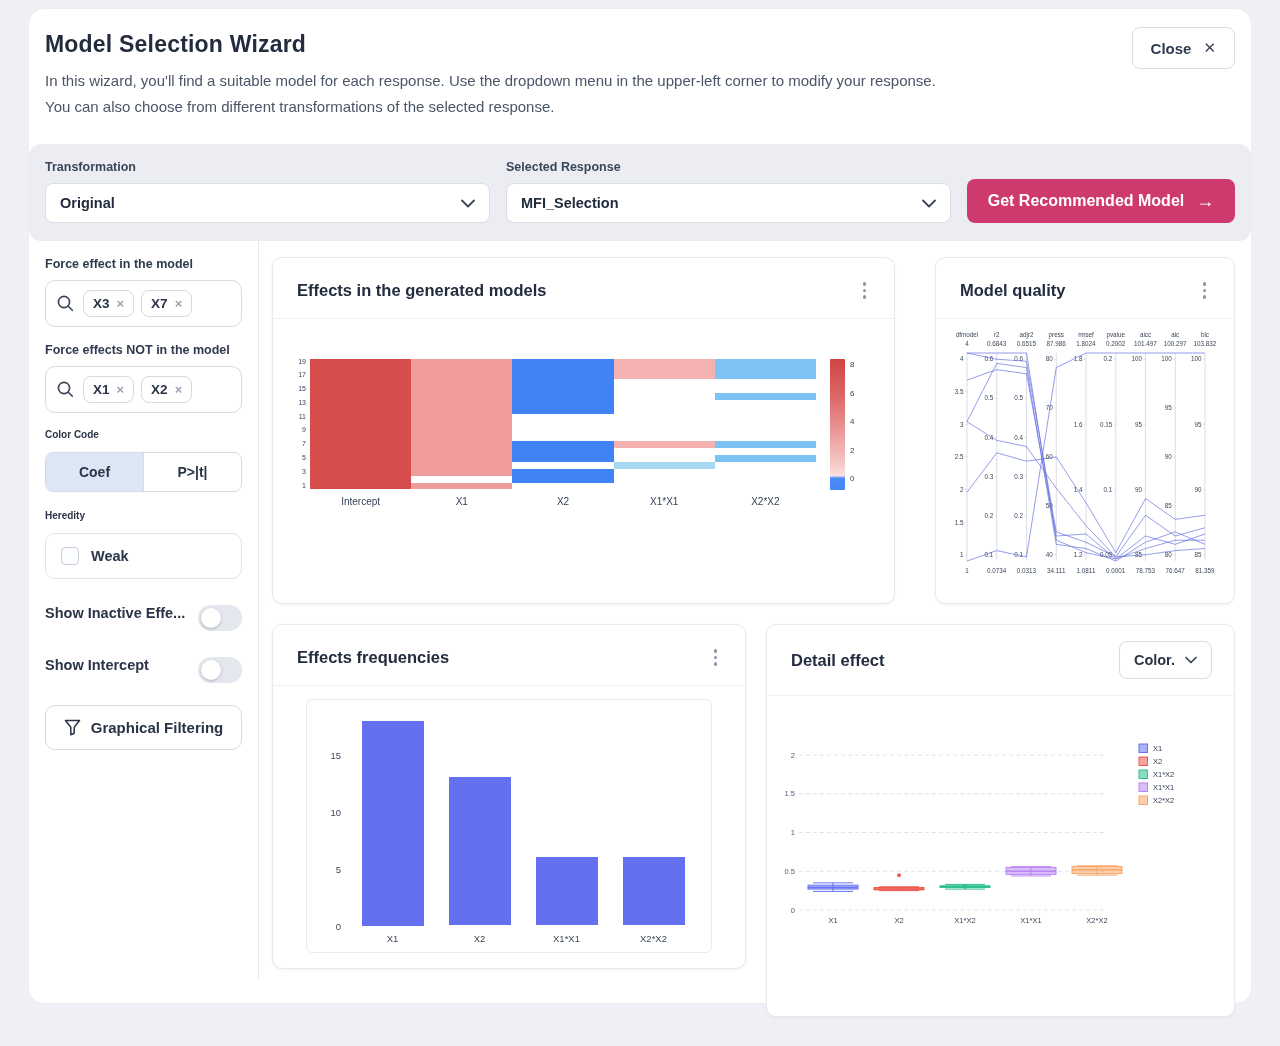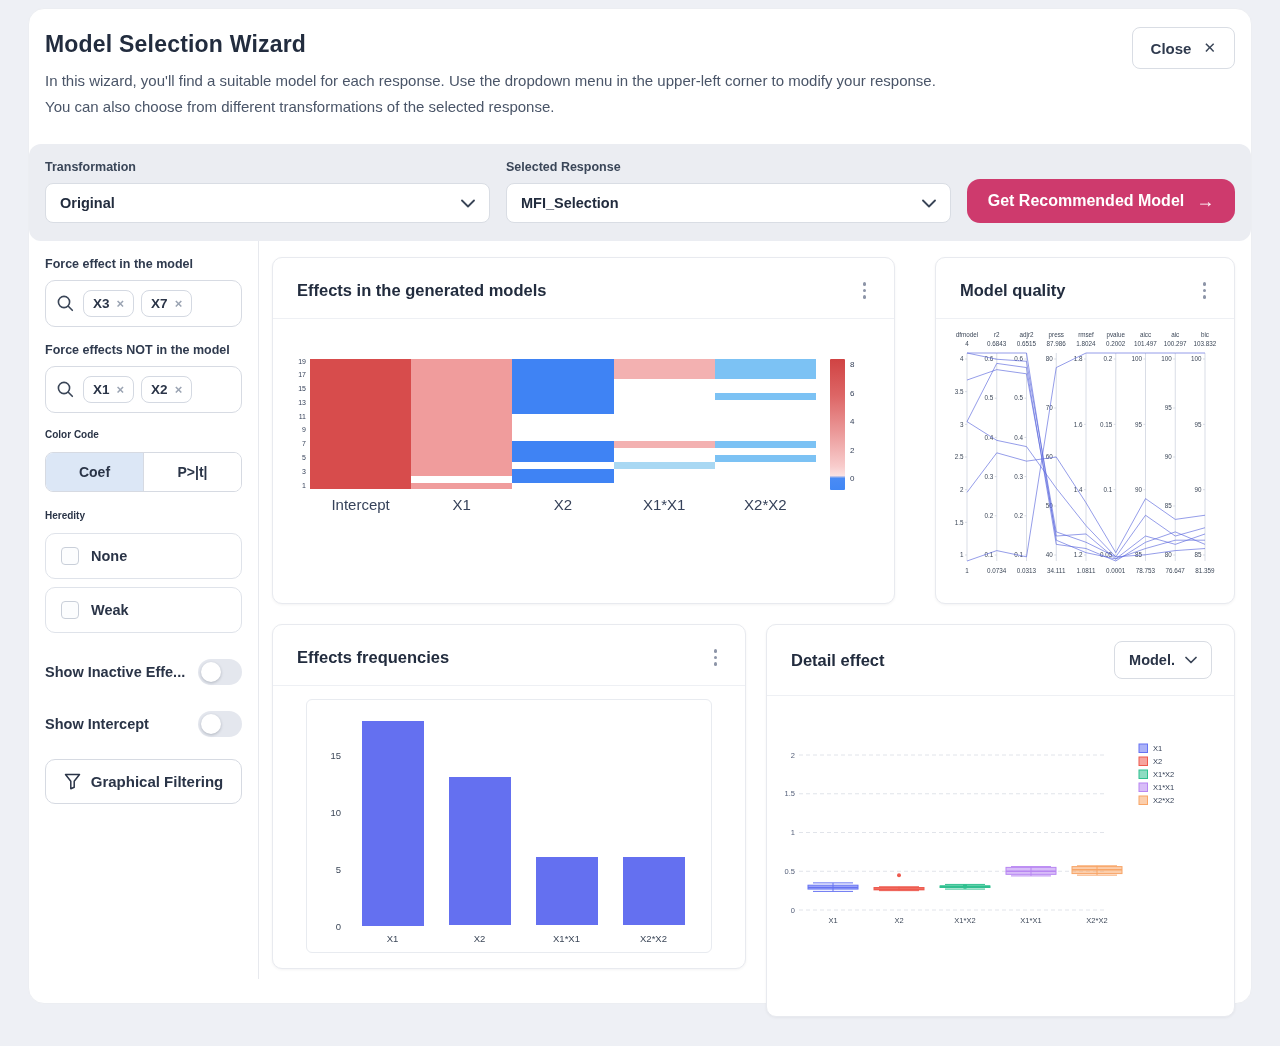--- a/index.html
+++ b/index.html
@@ -39,7 +39,7 @@
     padding:0 14px; font-size:14.5px; font-weight:600; color:#222c3e; cursor:pointer;
   }
   .primary-btn {
-    height:44px; width:270px; background:#ce3a6d; border:none; border-radius:13px;
+    height:44px; width:270px; background:#ce3a6d; border:none; border-radius:8px;
     color:#fff; font-size:16px; font-weight:600; cursor:pointer; font-family:inherit;
     display:flex; align-items:center; justify-content:center; gap:12px;
   }

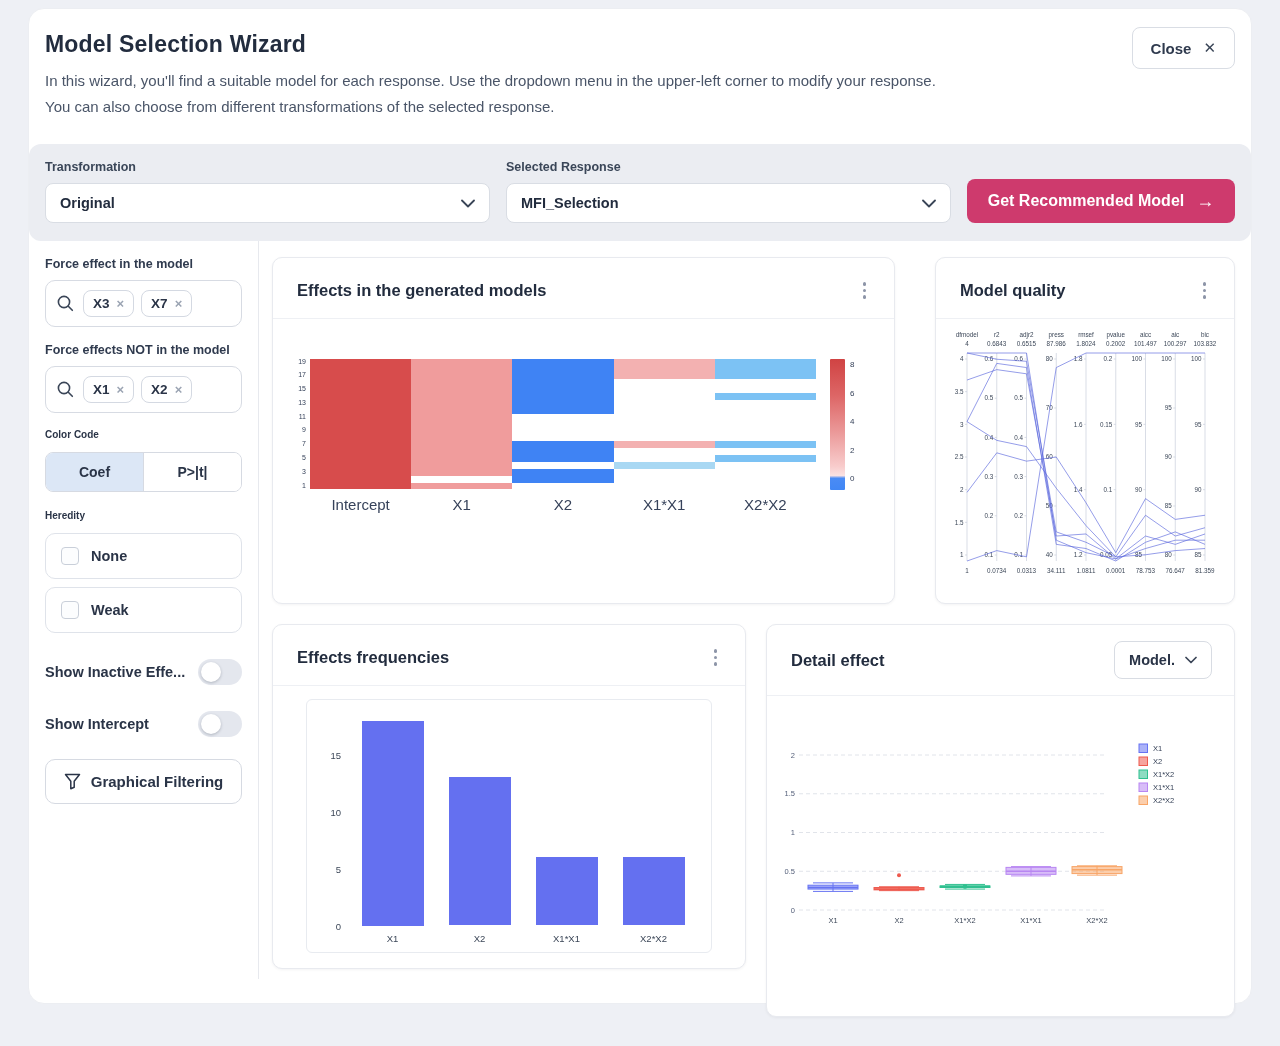--- a/index.html
+++ b/index.html
@@ -126,7 +126,7 @@
   .hm-main { flex:1; }
   .hm-grid { display:grid; grid-template-columns:repeat(5,1fr); grid-auto-rows:6.9px; }
   .hm-xlabels { display:grid; grid-template-columns:repeat(5,1fr); margin-top:7px; }
-  .hm-xlabels div { text-align:center; font-size:15px; color:#36425a; }
+  .hm-xlabels div { text-align:center; font-size:10px; color:#36425a; }
   .hm-cbar-wrap { position:relative; width:46px; margin-left:14px; }
   .hm-cbar {
     position:absolute; left:0; top:0; width:15px; height:131px; border-radius:1px;

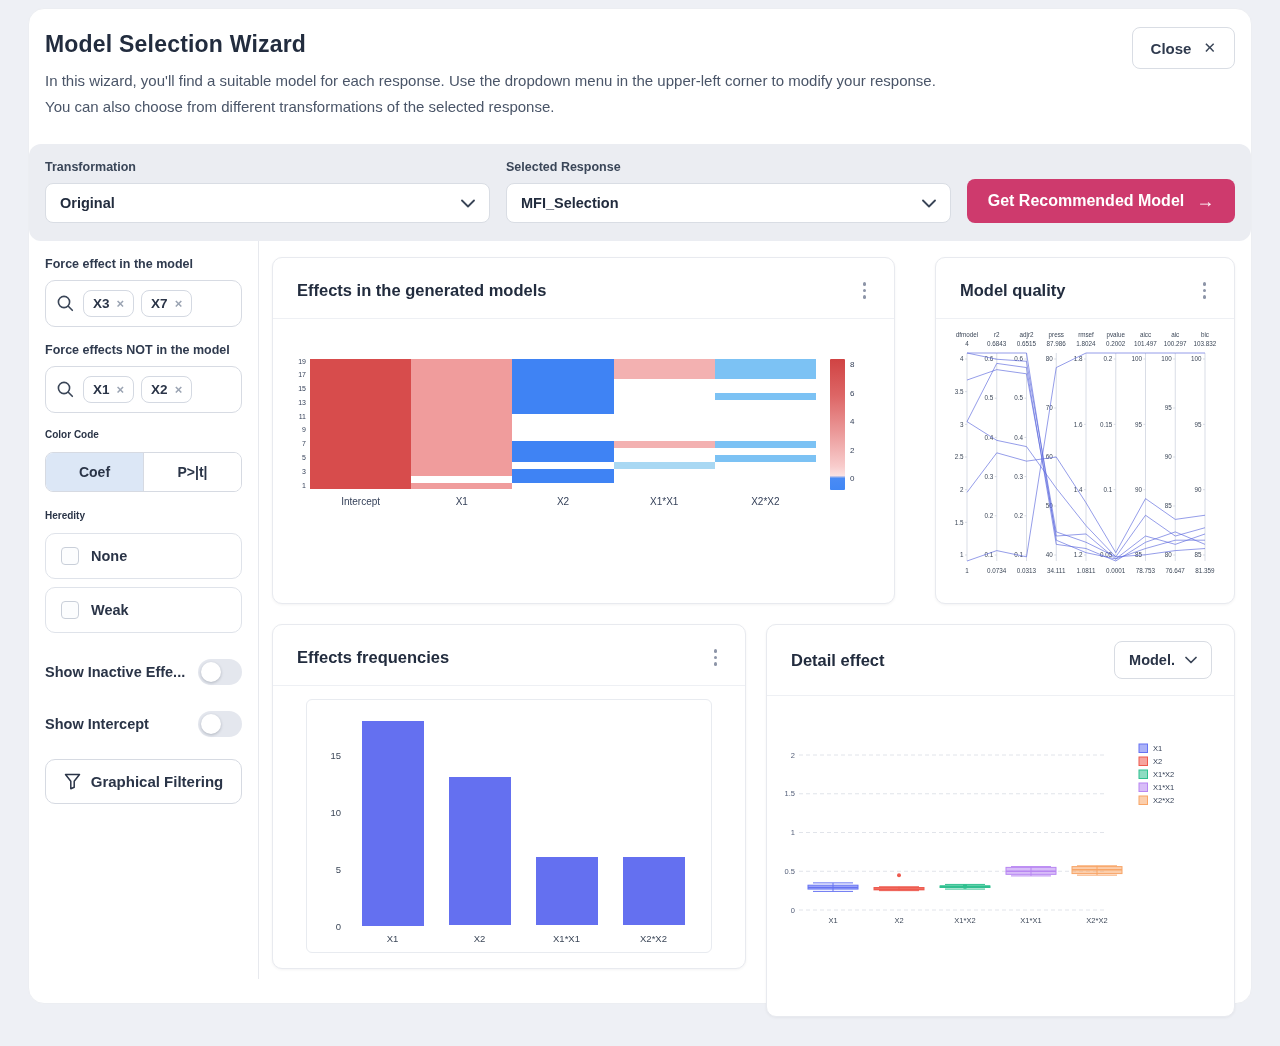--- a/index.html
+++ b/index.html
@@ -232,10 +232,6 @@
       </div>
 
       <div class="s-head">Heredity</div>
-      <div class="check-card">
-        <span class="checkbox"></span>
-        <span class="lbl">None</span>
-      </div>
       <div class="check-card">
         <span class="checkbox"></span>
         <span class="lbl">Weak</span>

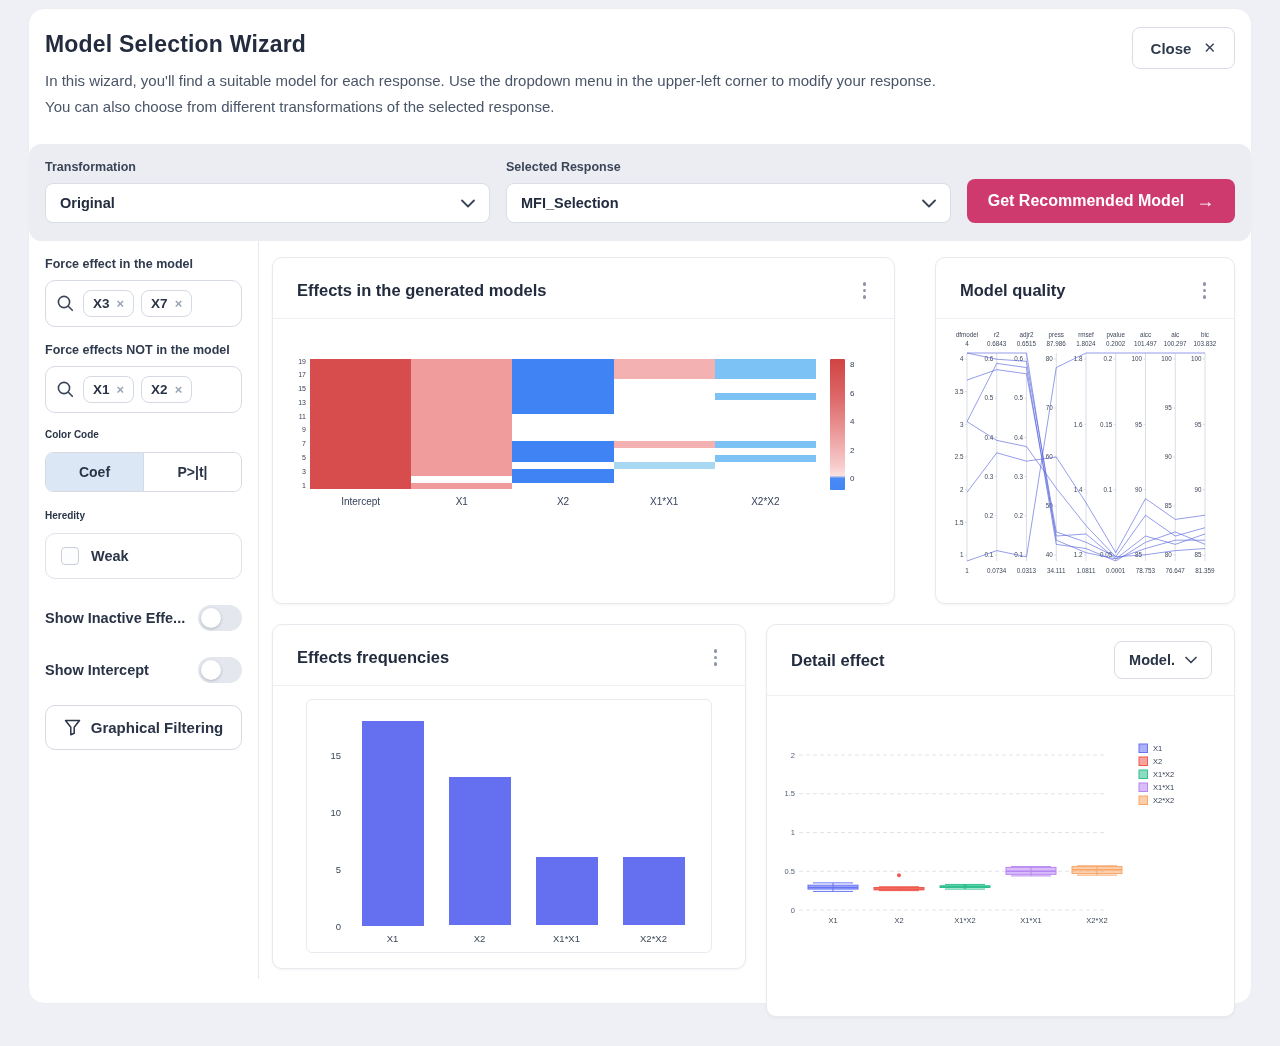--- a/index.html
+++ b/index.html
@@ -78,7 +78,7 @@
     width:18px; height:18px; border:1.5px solid #c9cfd9; border-radius:4px; background:#fcfdfe;
   }
   .check-card span.lbl { font-size:14.5px; font-weight:600; color:#2a3447; }
-  .toggle-row { display:flex; align-items:center; justify-content:space-between; margin-top:26px; }
+  .toggle-row { display:flex; align-items:flex-start; justify-content:space-between; margin-top:26px; }
   .toggle-row .lbl { font-size:14.5px; font-weight:600; color:#2a3447; }
   .toggle {
     width:44px; height:26px; border-radius:13px; background:#e4e7ee; position:relative; cursor:pointer;

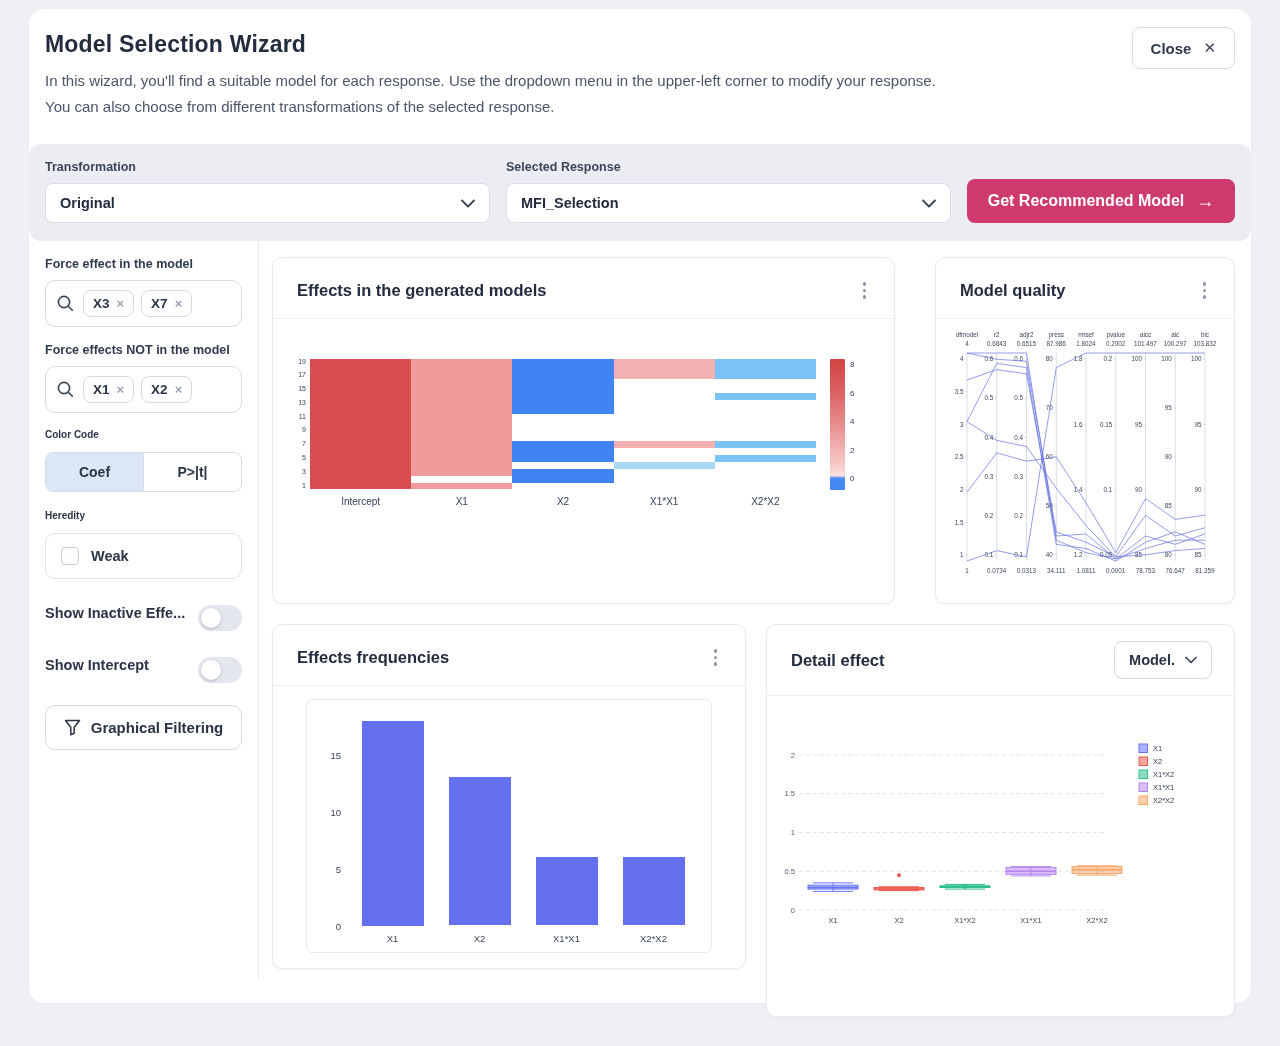--- a/index.html
+++ b/index.html
@@ -587,7 +587,7 @@
           <div class="p-title-row" style="padding-top:16px;padding-bottom:16px;">
             <span class="p-title">Detail effect</span>
             <button class="coef-btn">
-              <span>Model.</span>
+              <span>Color.</span>
               <svg width="12" height="8" viewBox="0 0 12 8">
                   <path d="M1 1.5 L6 6.5 L11 1.5" fill="none" stroke="#3a4557" stroke-width="1.7" stroke-linecap="round" stroke-linejoin="round"></path>
                 </svg>

